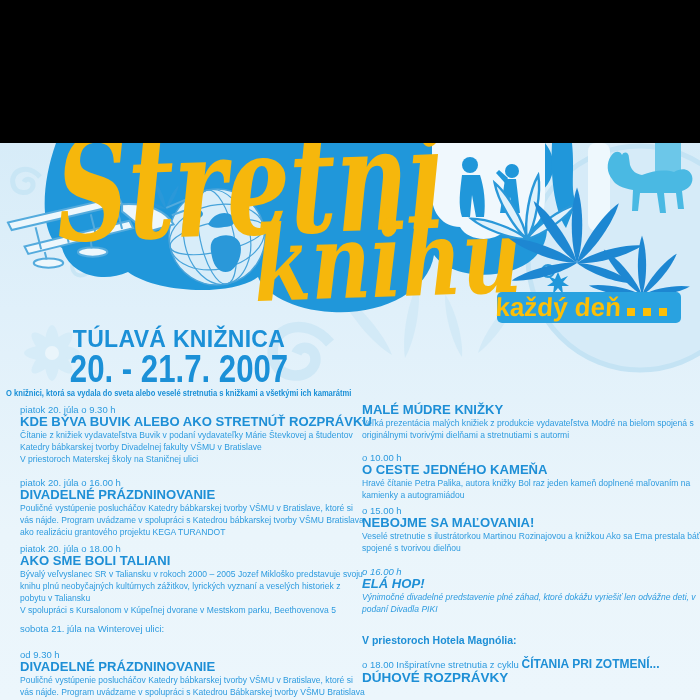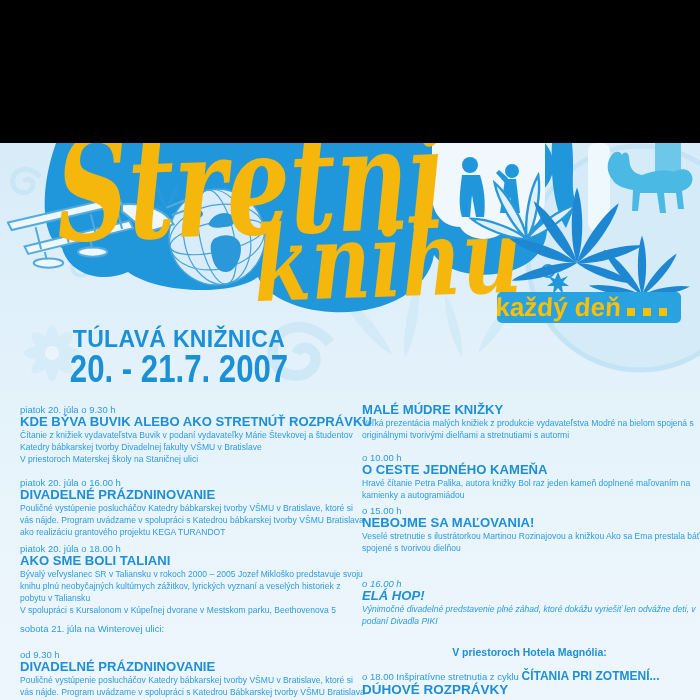--- a/index.html
+++ b/index.html
@@ -167,6 +167,9 @@
   <div class="title-block">
     <h1>TÚLAVÁ KNIŽNICA</h1>
     <div class="dates">20. - 21.7. 2007</div>
+    <div class="subwrap">
+        <div class="subtitle">O knižnici, ktorá sa vydala do sveta alebo veselé stretnutia s knižkami a všetkými ich kamarátmi</div>
+      </div>
   </div>
 
   <div class="col col-left">

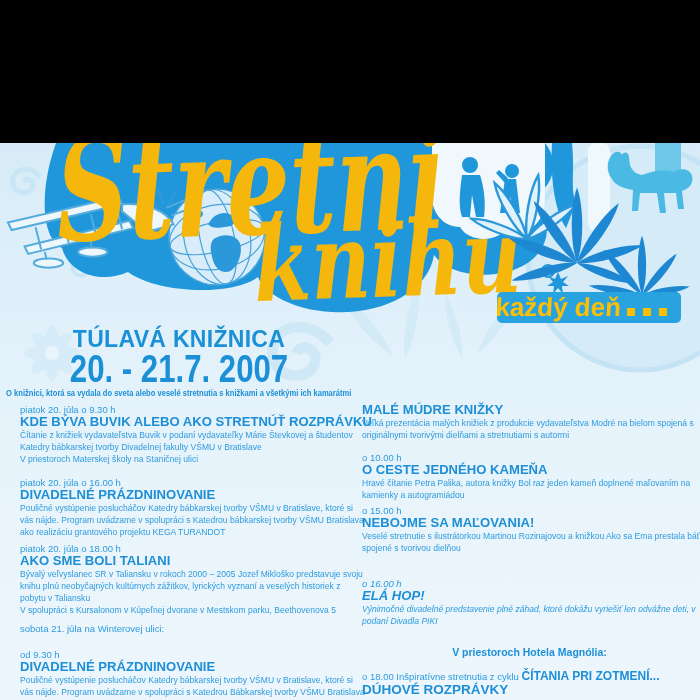--- a/index.html
+++ b/index.html
@@ -27,7 +27,7 @@
   .pbody .pline{font-size:9.2px;line-height:12px;white-space:nowrap;transform:scaleX(.93);transform-origin:0 0;}
   .mb12{margin-bottom:12px;} .mb11{margin-bottom:11px;} .mb5{margin-bottom:5px;}
   .mb7{margin-bottom:7px;} .mb15{margin-bottom:15px;} .mb4{margin-bottom:4px;}
-  .mb24{margin-bottom:24px;} .mb19{margin-bottom:19px;font-style:italic;} .mb9{}
+  .mb24{margin-bottom:12px;} .mb19{margin-bottom:19px;font-style:italic;} .mb9{}
   .venue{font-size:10.5px;line-height:12px;font-weight:bold;color:#1e8fd6;white-space:nowrap;text-align:center;}
   .evening{font-size:9.5px;line-height:12px;white-space:nowrap;}
   .evening strong{font-size:12px;color:#1e8fd6;}

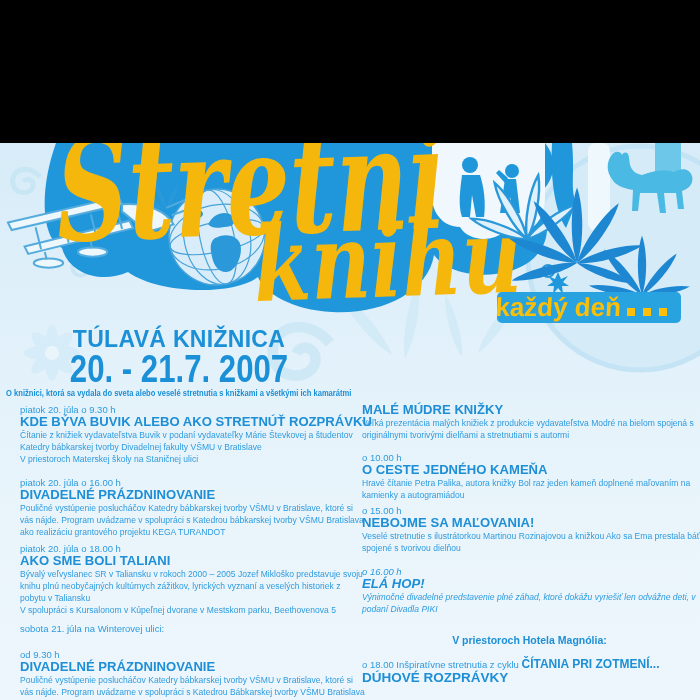--- a/index.html
+++ b/index.html
@@ -28,7 +28,7 @@
   .mb12{margin-bottom:12px;} .mb11{margin-bottom:11px;} .mb5{margin-bottom:5px;}
   .mb7{margin-bottom:7px;} .mb15{margin-bottom:15px;} .mb4{margin-bottom:4px;}
   .mb24{margin-bottom:12px;} .mb19{margin-bottom:19px;font-style:italic;} .mb9{}
-  .venue{font-size:10.5px;line-height:12px;font-weight:bold;color:#1e8fd6;white-space:nowrap;text-align:center;}
+  .venue{font-size:10.5px;line-height:12px;font-weight:bold;color:#1e8fd6;white-space:nowrap;}
   .evening{font-size:9.5px;line-height:12px;white-space:nowrap;}
   .evening strong{font-size:12px;color:#1e8fd6;}
   .lasthead{font-size:13.5px;line-height:14px;font-weight:bold;color:#1e8fd6;white-space:nowrap;}

